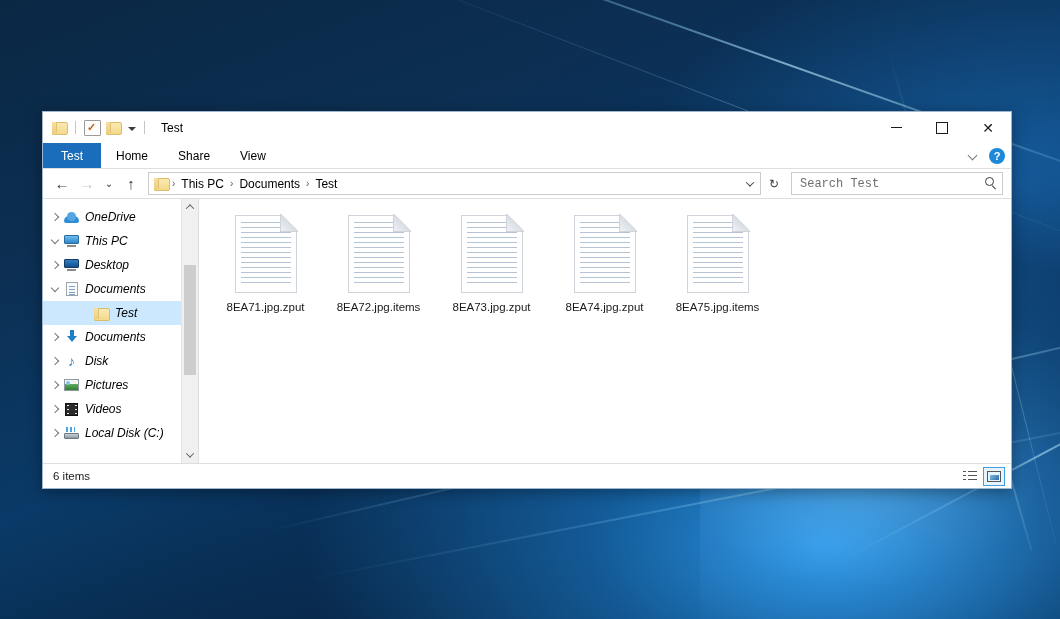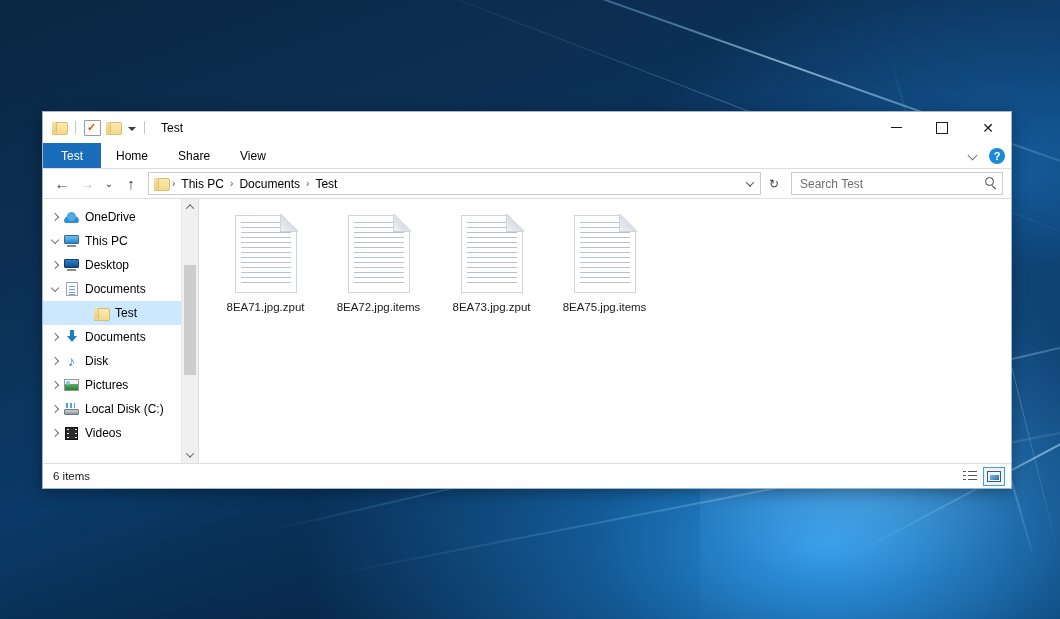--- a/index.html
+++ b/index.html
@@ -171,7 +171,7 @@
     display: flex; align-items: center; padding: 0 4px 0 6px; margin-left: 4px;
   }
   .searchbox input {
-    border: 0; outline: 0; flex: 1 1 auto; font-size: 12px; font-family: Liberation Sans, sans-serif;
+    border: 0; outline: 0; flex: 1 1 auto; font-size: 12px; font-family: Liberation Mono, monospace;
     color: #a21caf; background: transparent; min-width: 0;
   }
   .searchbox input::placeholder { color: #6e6e6e; }

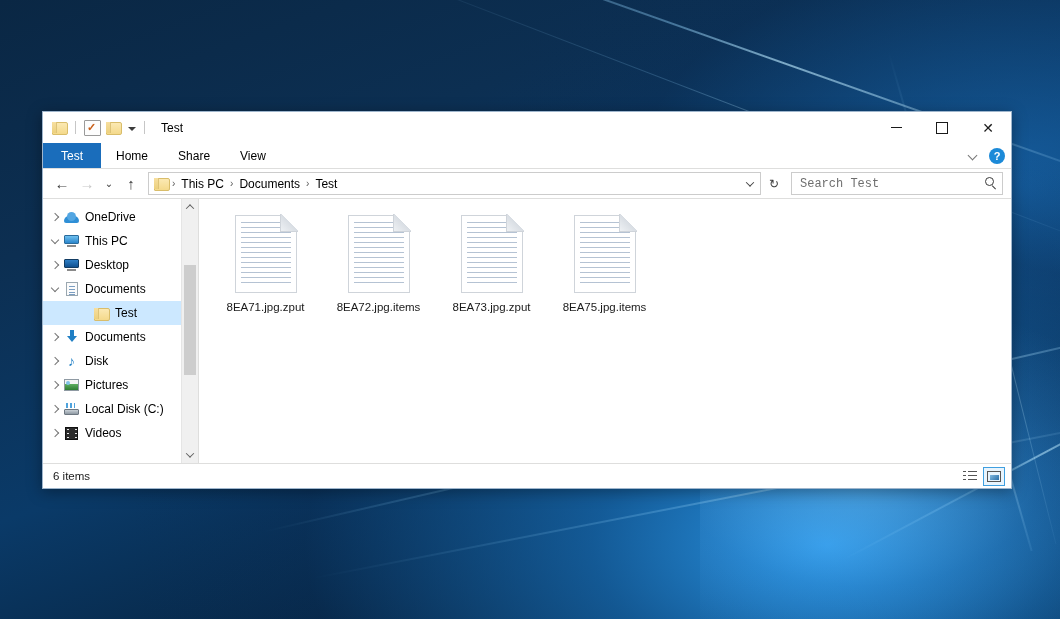--- a/index.html
+++ b/index.html
@@ -208,7 +208,7 @@
   }
   .tw.open i { transform: rotate(45deg); margin-top: -2px; }
   .nav-ico { width: 17px; flex: 0 0 17px; display: flex; align-items: center; justify-content: center; }
-  .nav-label { padding-left: 5px; }
+  .nav-label { padding-left: 5px; font-style: italic; }
 
   .indent0 { padding-left: 4px; }
   .indent1 { }

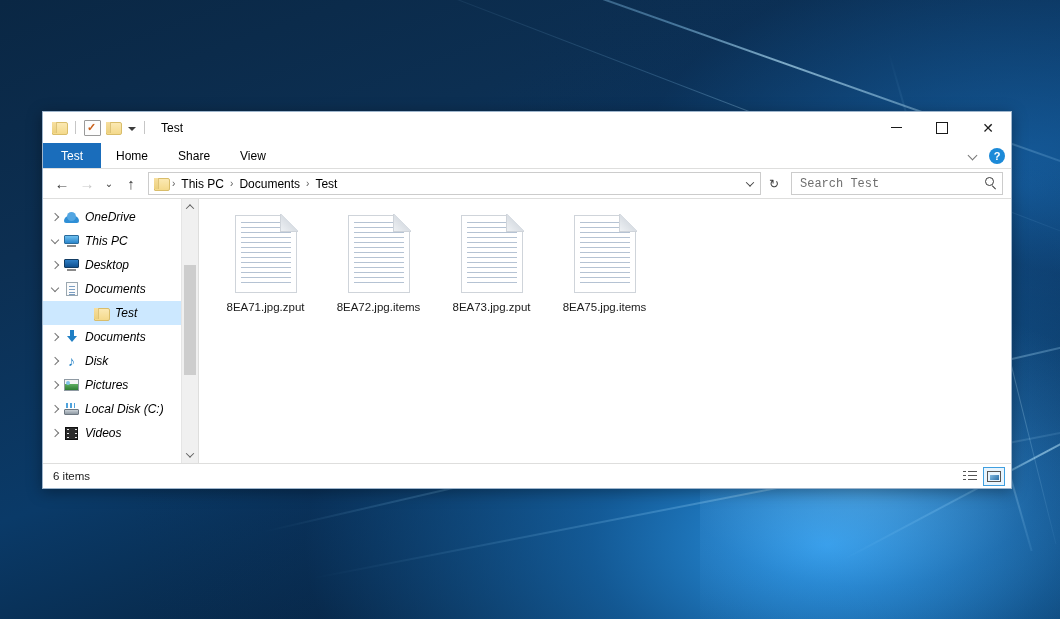--- a/index.html
+++ b/index.html
@@ -602,6 +602,16 @@
             <div class="tile-label">8EA73.jpg.zput</div>
           </div>
 
+          <div class="tile">
+            <div class="tile-icon">
+              <div class="page">
+                  <div class="page-lines"></div>
+                </div>
+              <div class="page-fold-mask"></div>
+              <div class="page-fold"></div>
+            </div>
+            <div class="tile-label">8EA74.jpg.zput</div>
+          </div>
 
           <div class="tile">
             <div class="tile-icon">

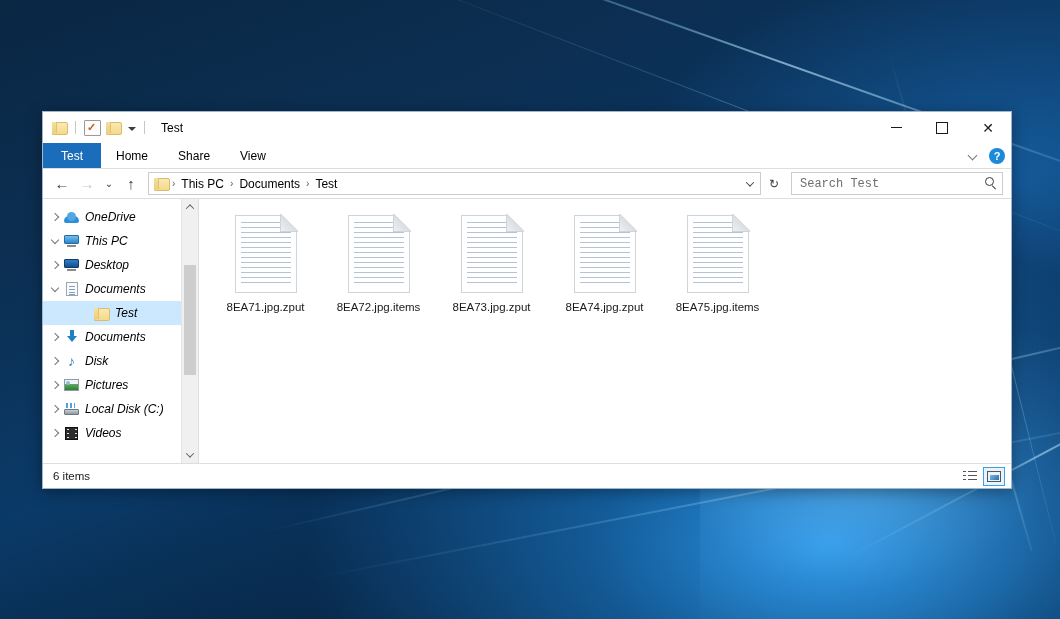--- a/index.html
+++ b/index.html
@@ -530,9 +530,16 @@
                 <i></i>
               </span>
             <span class="nav-ico">
-                <span class="ic-disk"></span>
-              </span>
-            <span class="nav-label">Local Disk (C:)</span>
+                <span class="ic-vid">
+                  <i></i>
+                  <i></i>
+                  <i></i>
+                  <i></i>
+                  <i></i>
+                  <i></i>
+                </span>
+              </span>
+            <span class="nav-label">Videos</span>
           </div>
 
           <div class="navitem indent1">
@@ -540,16 +547,9 @@
                 <i></i>
               </span>
             <span class="nav-ico">
-                <span class="ic-vid">
-                  <i></i>
-                  <i></i>
-                  <i></i>
-                  <i></i>
-                  <i></i>
-                  <i></i>
-                </span>
-              </span>
-            <span class="nav-label">Videos</span>
+                <span class="ic-disk"></span>
+              </span>
+            <span class="nav-label">Local Disk (C:)</span>
           </div>
 
         </div>

